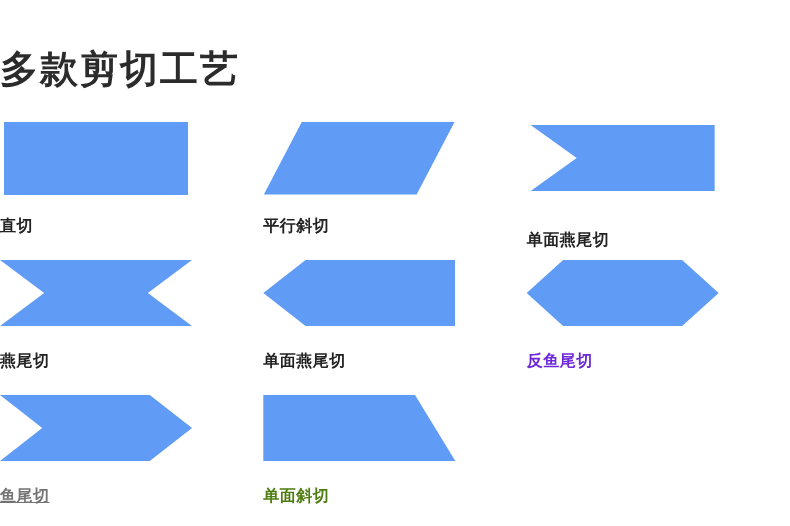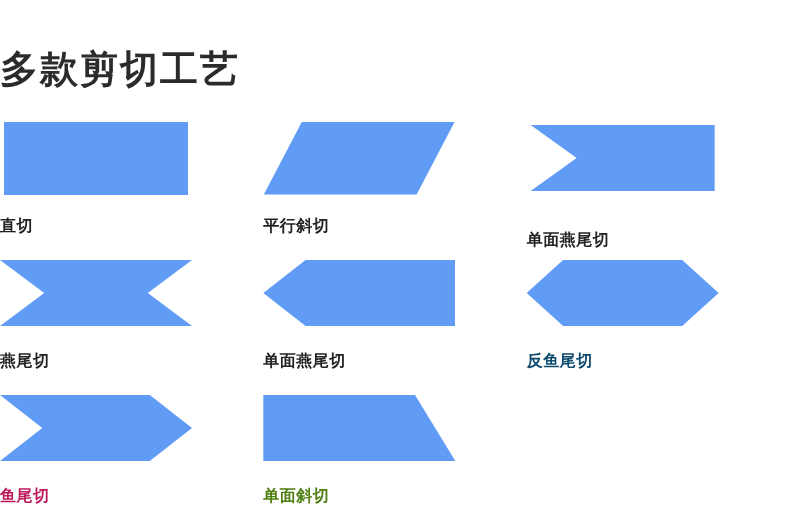--- a/index.html
+++ b/index.html
@@ -166,7 +166,7 @@
     <div class="shape-box">
       <div class="shape reverse-fishtail-cut" style="background: rgb(96, 155, 245);"></div>
     </div>
-    <div class="shape-label" style="color: #0c4a6e;">反鱼尾切</div>
+    <div class="shape-label" style="color: #6d28d9;">反鱼尾切</div>
   </div>
 
   <div class="cell">

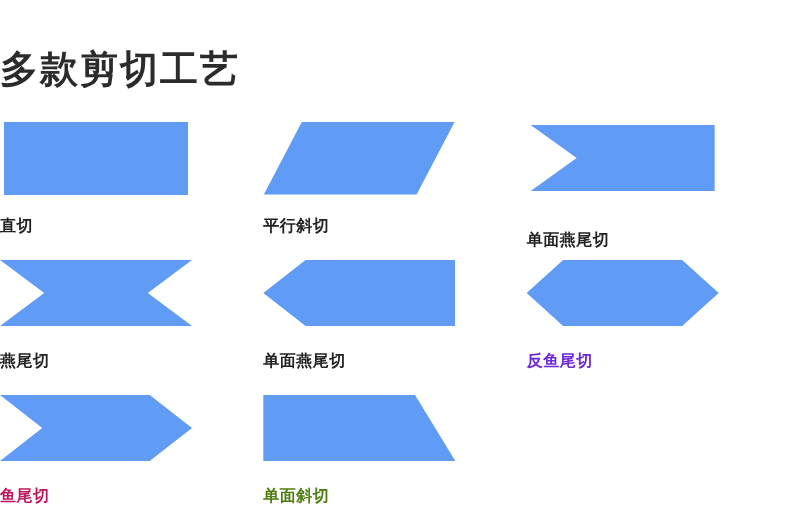--- a/index.html
+++ b/index.html
@@ -173,7 +173,7 @@
     <div class="shape-box">
       <div class="shape fishtail-cut" style="background: rgb(96, 155, 245);"></div>
     </div>
-    <div class="shape-label" style="color: #be185d;">鱼尾切</div>
+    <div class="shape-label" style="color: #737373; text-decoration: underline;">鱼尾切</div>
   </div>
 
   <div class="cell">

